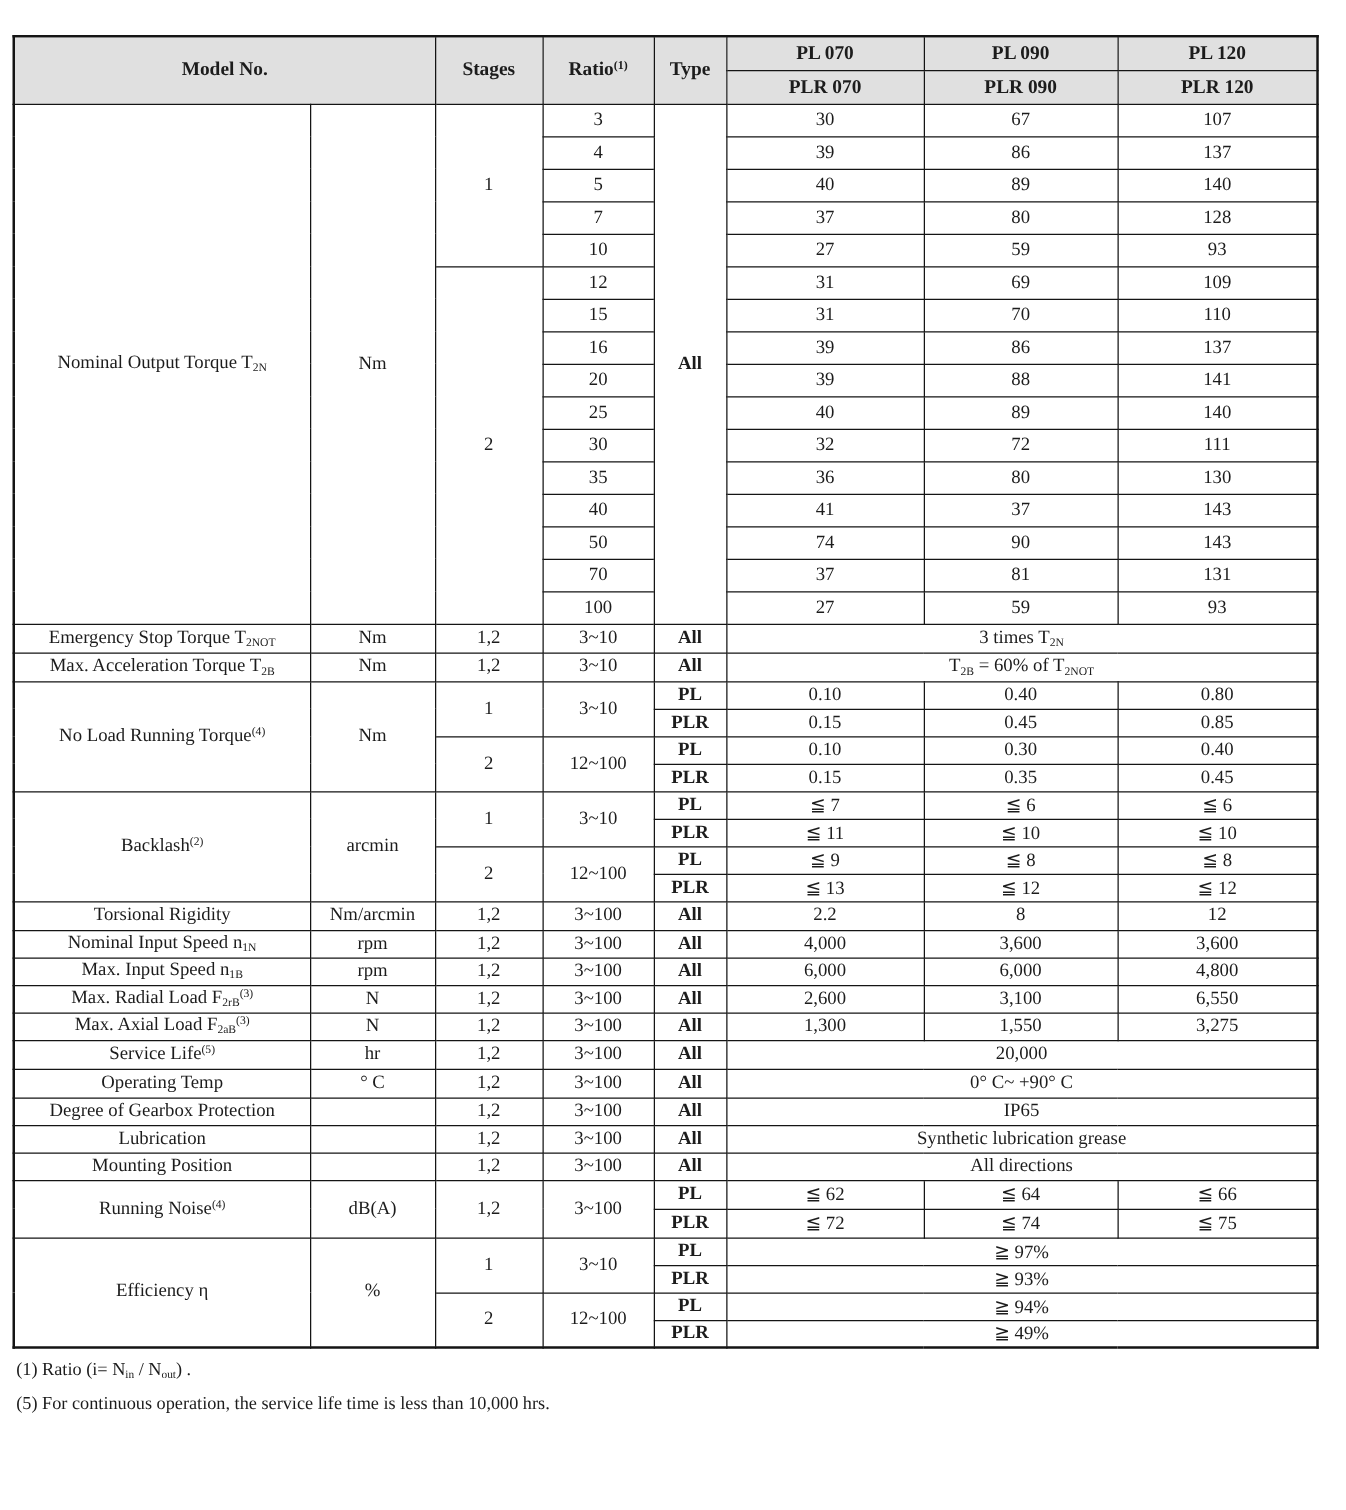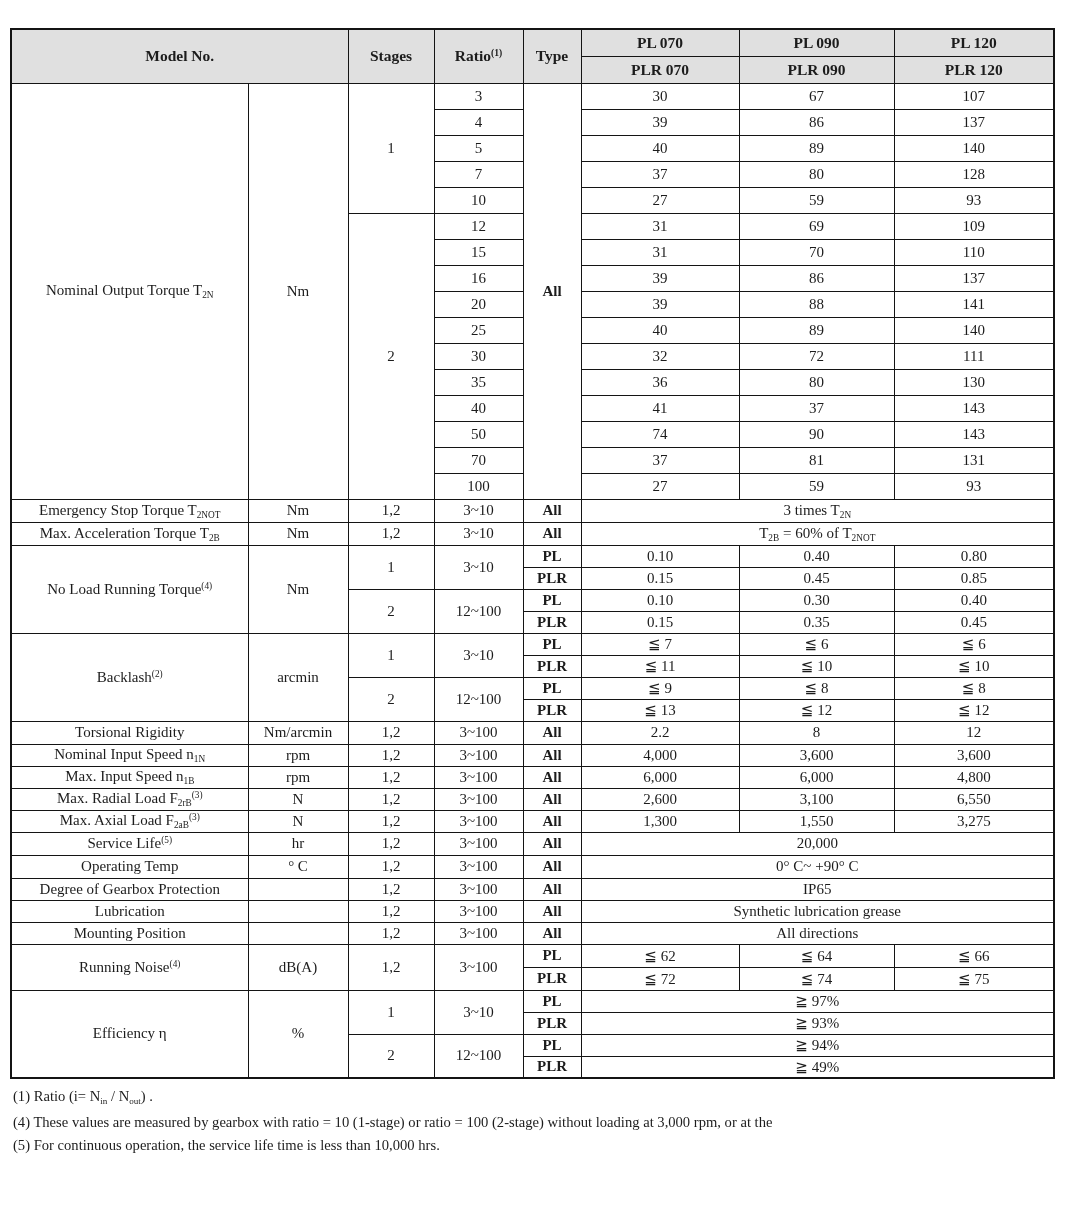--- a/index.html
+++ b/index.html
@@ -413,7 +413,6 @@
 
 <div class="footnotes">
   <div class="fn-line"><span>(1) Ratio (i= N</span><sub>in</sub><span> / N</span><sub>out</sub><span>) .</span></div>
-  <div class="fn-line"><span>(4) These values are measured by gearbox with ratio = 10 (1-stage) or ratio = 100 (2-stage)  without loading at 3,000 rpm, or at the</span></div>
   <div class="fn-line fn-gap"><span>(5) For continuous operation, the service life time is less than 10,000 hrs.</span></div>
 </div>
 

